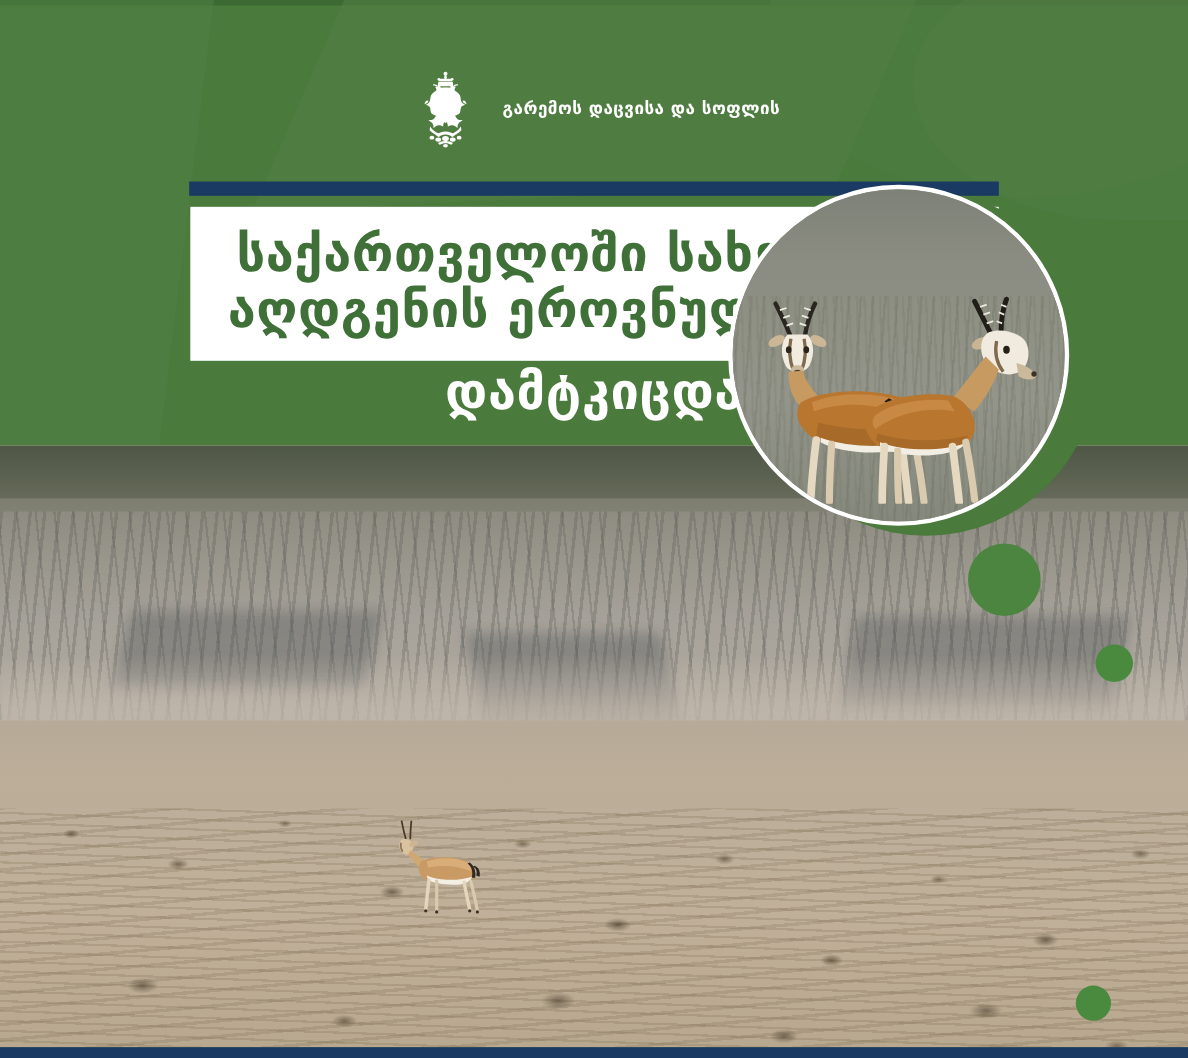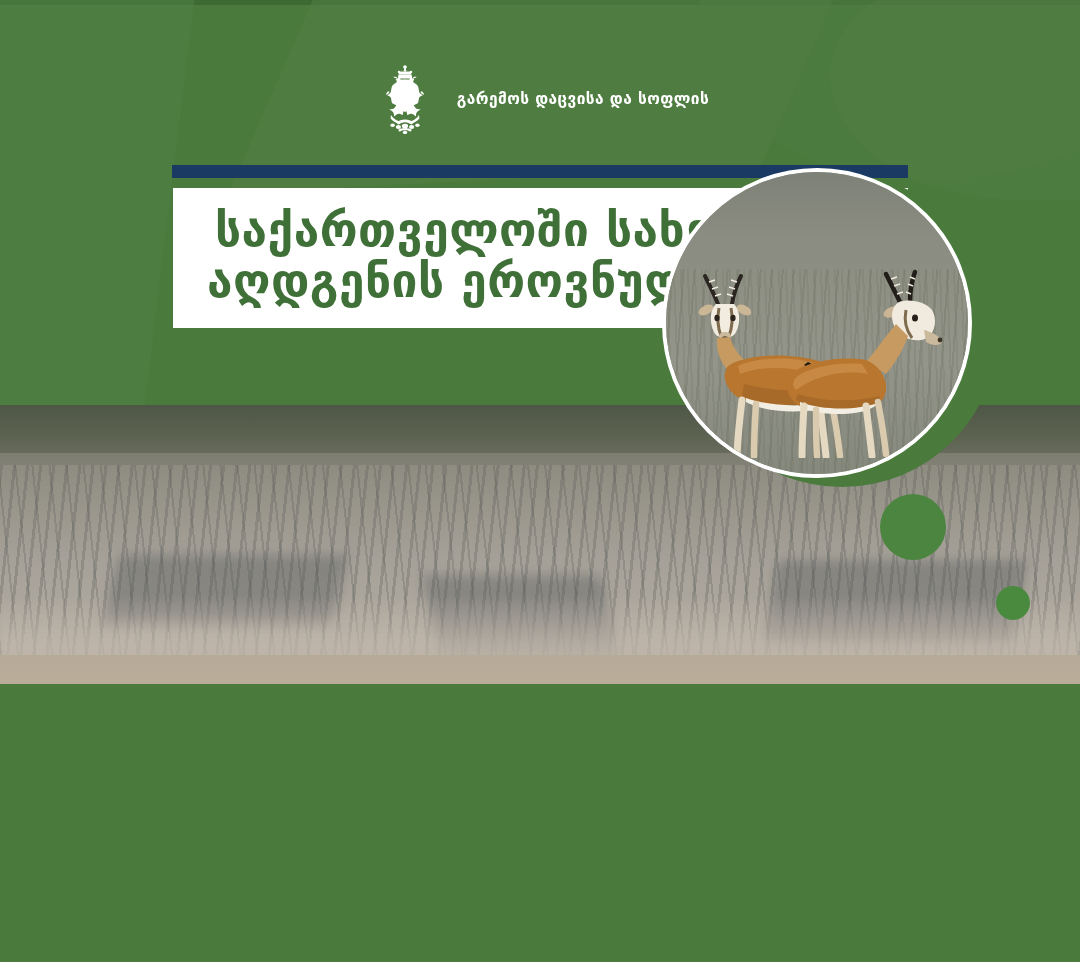--- a/index.html
+++ b/index.html
@@ -12,7 +12,7 @@
 
   .poster {
     position:relative;
-    width:1080px; height:684px;
+    width:1080px; height:962px;
     overflow:hidden;
   }
 

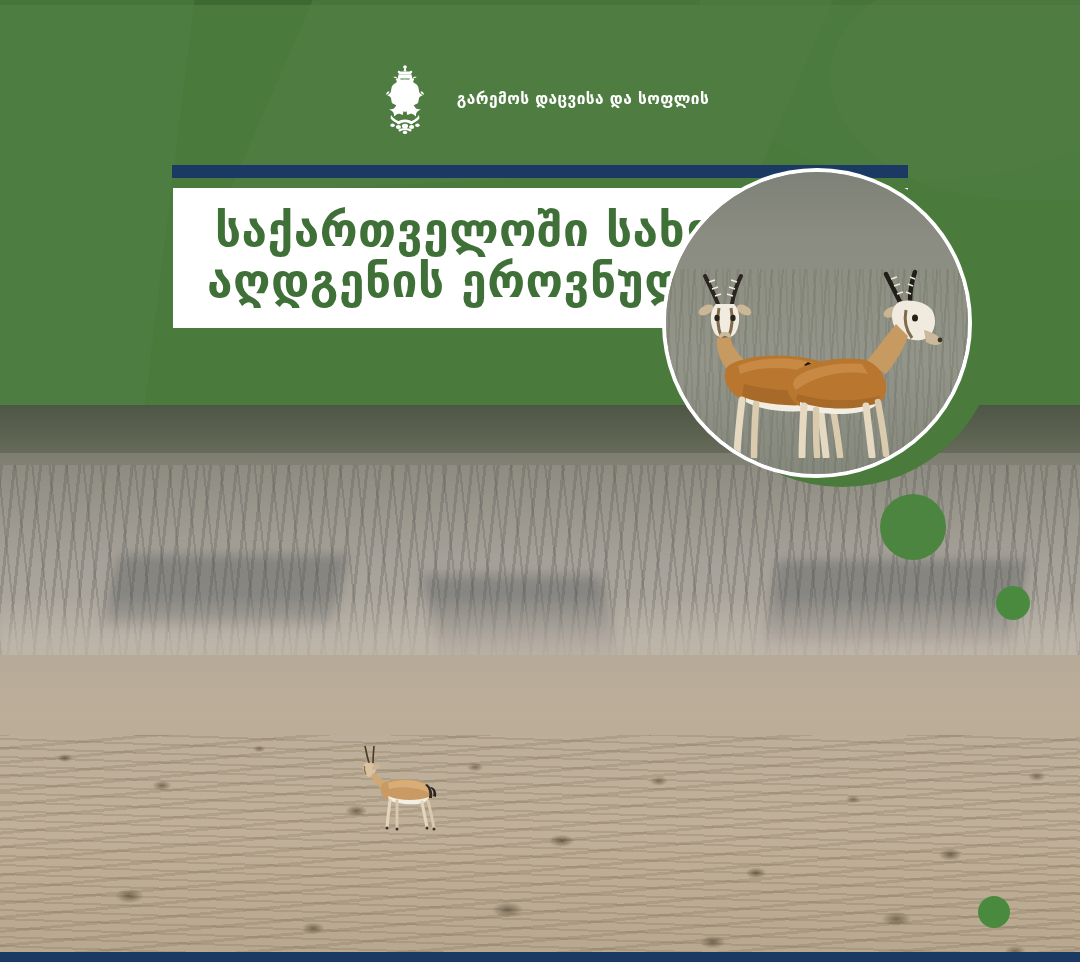--- a/index.html
+++ b/index.html
@@ -298,6 +298,7 @@
     <div class="title-line title-line-2">აღდგენის ეროვნული გეგმა</div>
   </div>
 
+  <div class="title-line-3">დამტკიცდა</div>
   <div class="title-underline"></div>
 
   <div class="photo">

